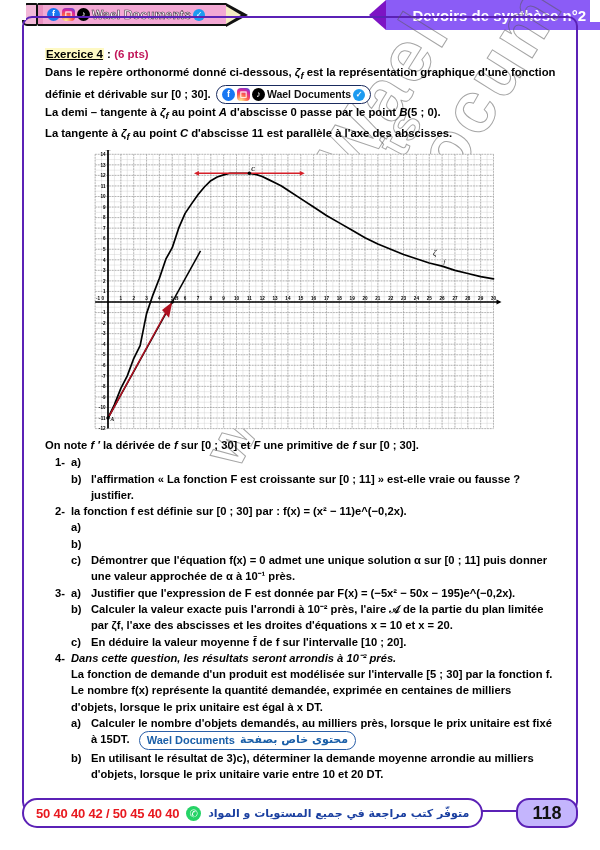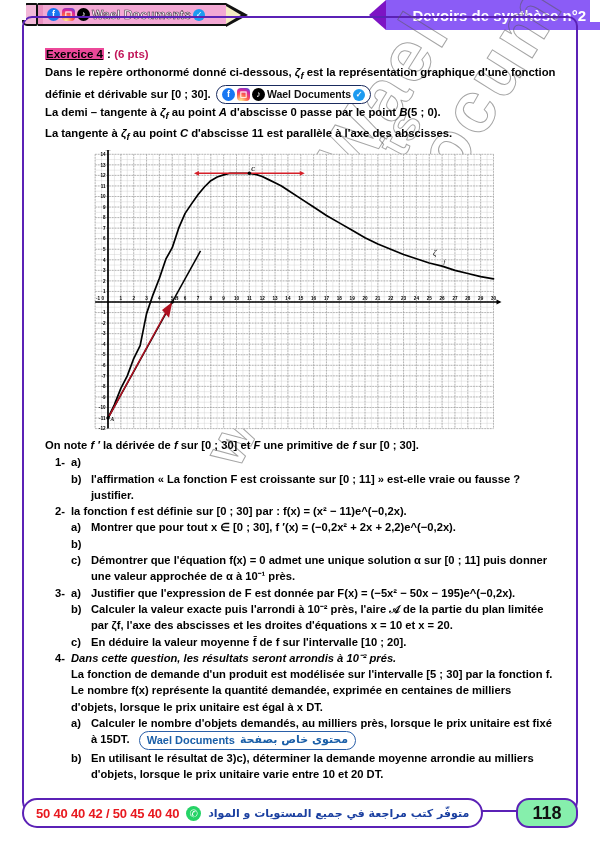--- a/index.html
+++ b/index.html
@@ -73,7 +73,7 @@
   .content{ position:absolute; left:45px; top:48px; width:512px; }
 
   .exline{ font-size:11.5px; font-weight:bold; margin-bottom:4px; }
-  .hl{ background:#ec4899; text-decoration:underline; padding:0 1px; }
+  .hl{ background:#fef9c3; text-decoration:underline; padding:0 1px; }
   .pts{ font-weight:bold; color:#c2185b; }
   .stmt{ font-size:11.3px; line-height:17.5px; font-weight:bold; }
   i.v{ font-style:italic; }

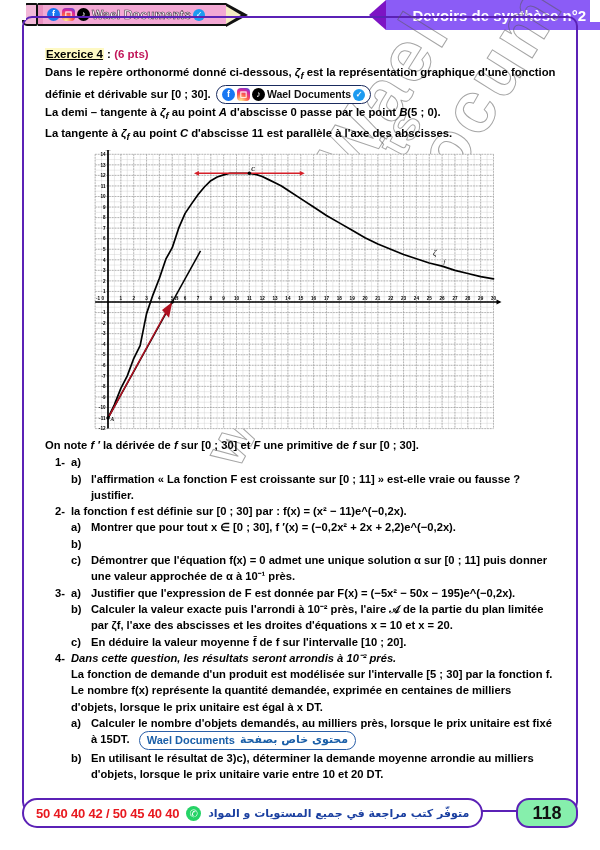--- a/index.html
+++ b/index.html
@@ -466,7 +466,6 @@
       <div>la fonction f est définie sur [0 ; 30] par : f(x) = (x² − 11)e^(−0,2x).</div>
       <div class="sub">
         <div class="sub-l">a)</div>
-        <div>Montrer que pour tout x ∈ [0 ; 30], f ′(x) = (−0,2x² + 2x + 2,2)e^(−0,2x).</div>
       </div>
       <div class="sub">
         <div class="sub-l">b)</div>

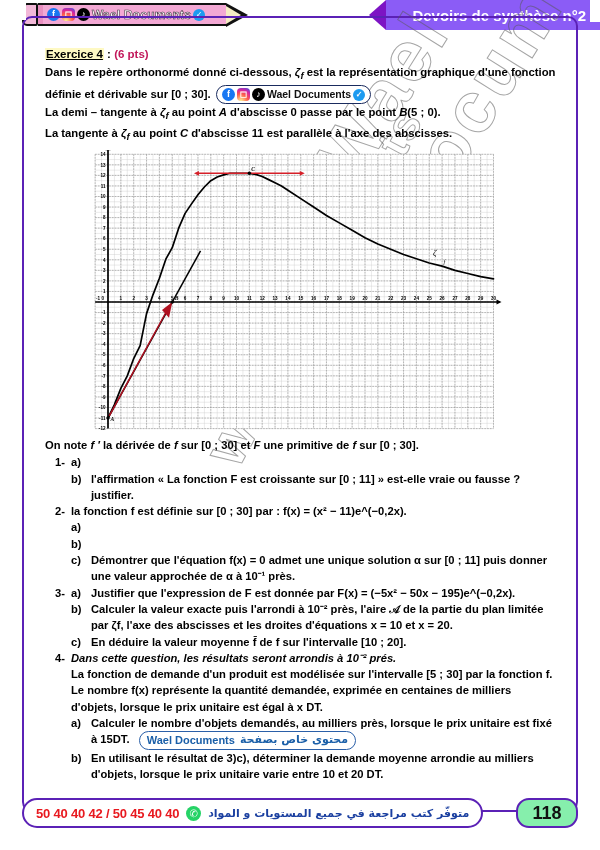--- a/index.html
+++ b/index.html
@@ -120,7 +120,7 @@
             font-family:"DejaVu Sans", sans-serif;text-align:center;}
   .pagebox{
     position:absolute;right:0;top:0;width:62px;height:30px;
-    border:2px solid #5b21b6;border-radius:13px;background:#86efac;
+    border:2px solid #5b21b6;border-radius:13px;background:#c4b5fd;
     display:flex;align-items:center;justify-content:center;
     font-weight:bold;font-size:18px;color:#111;
   }

